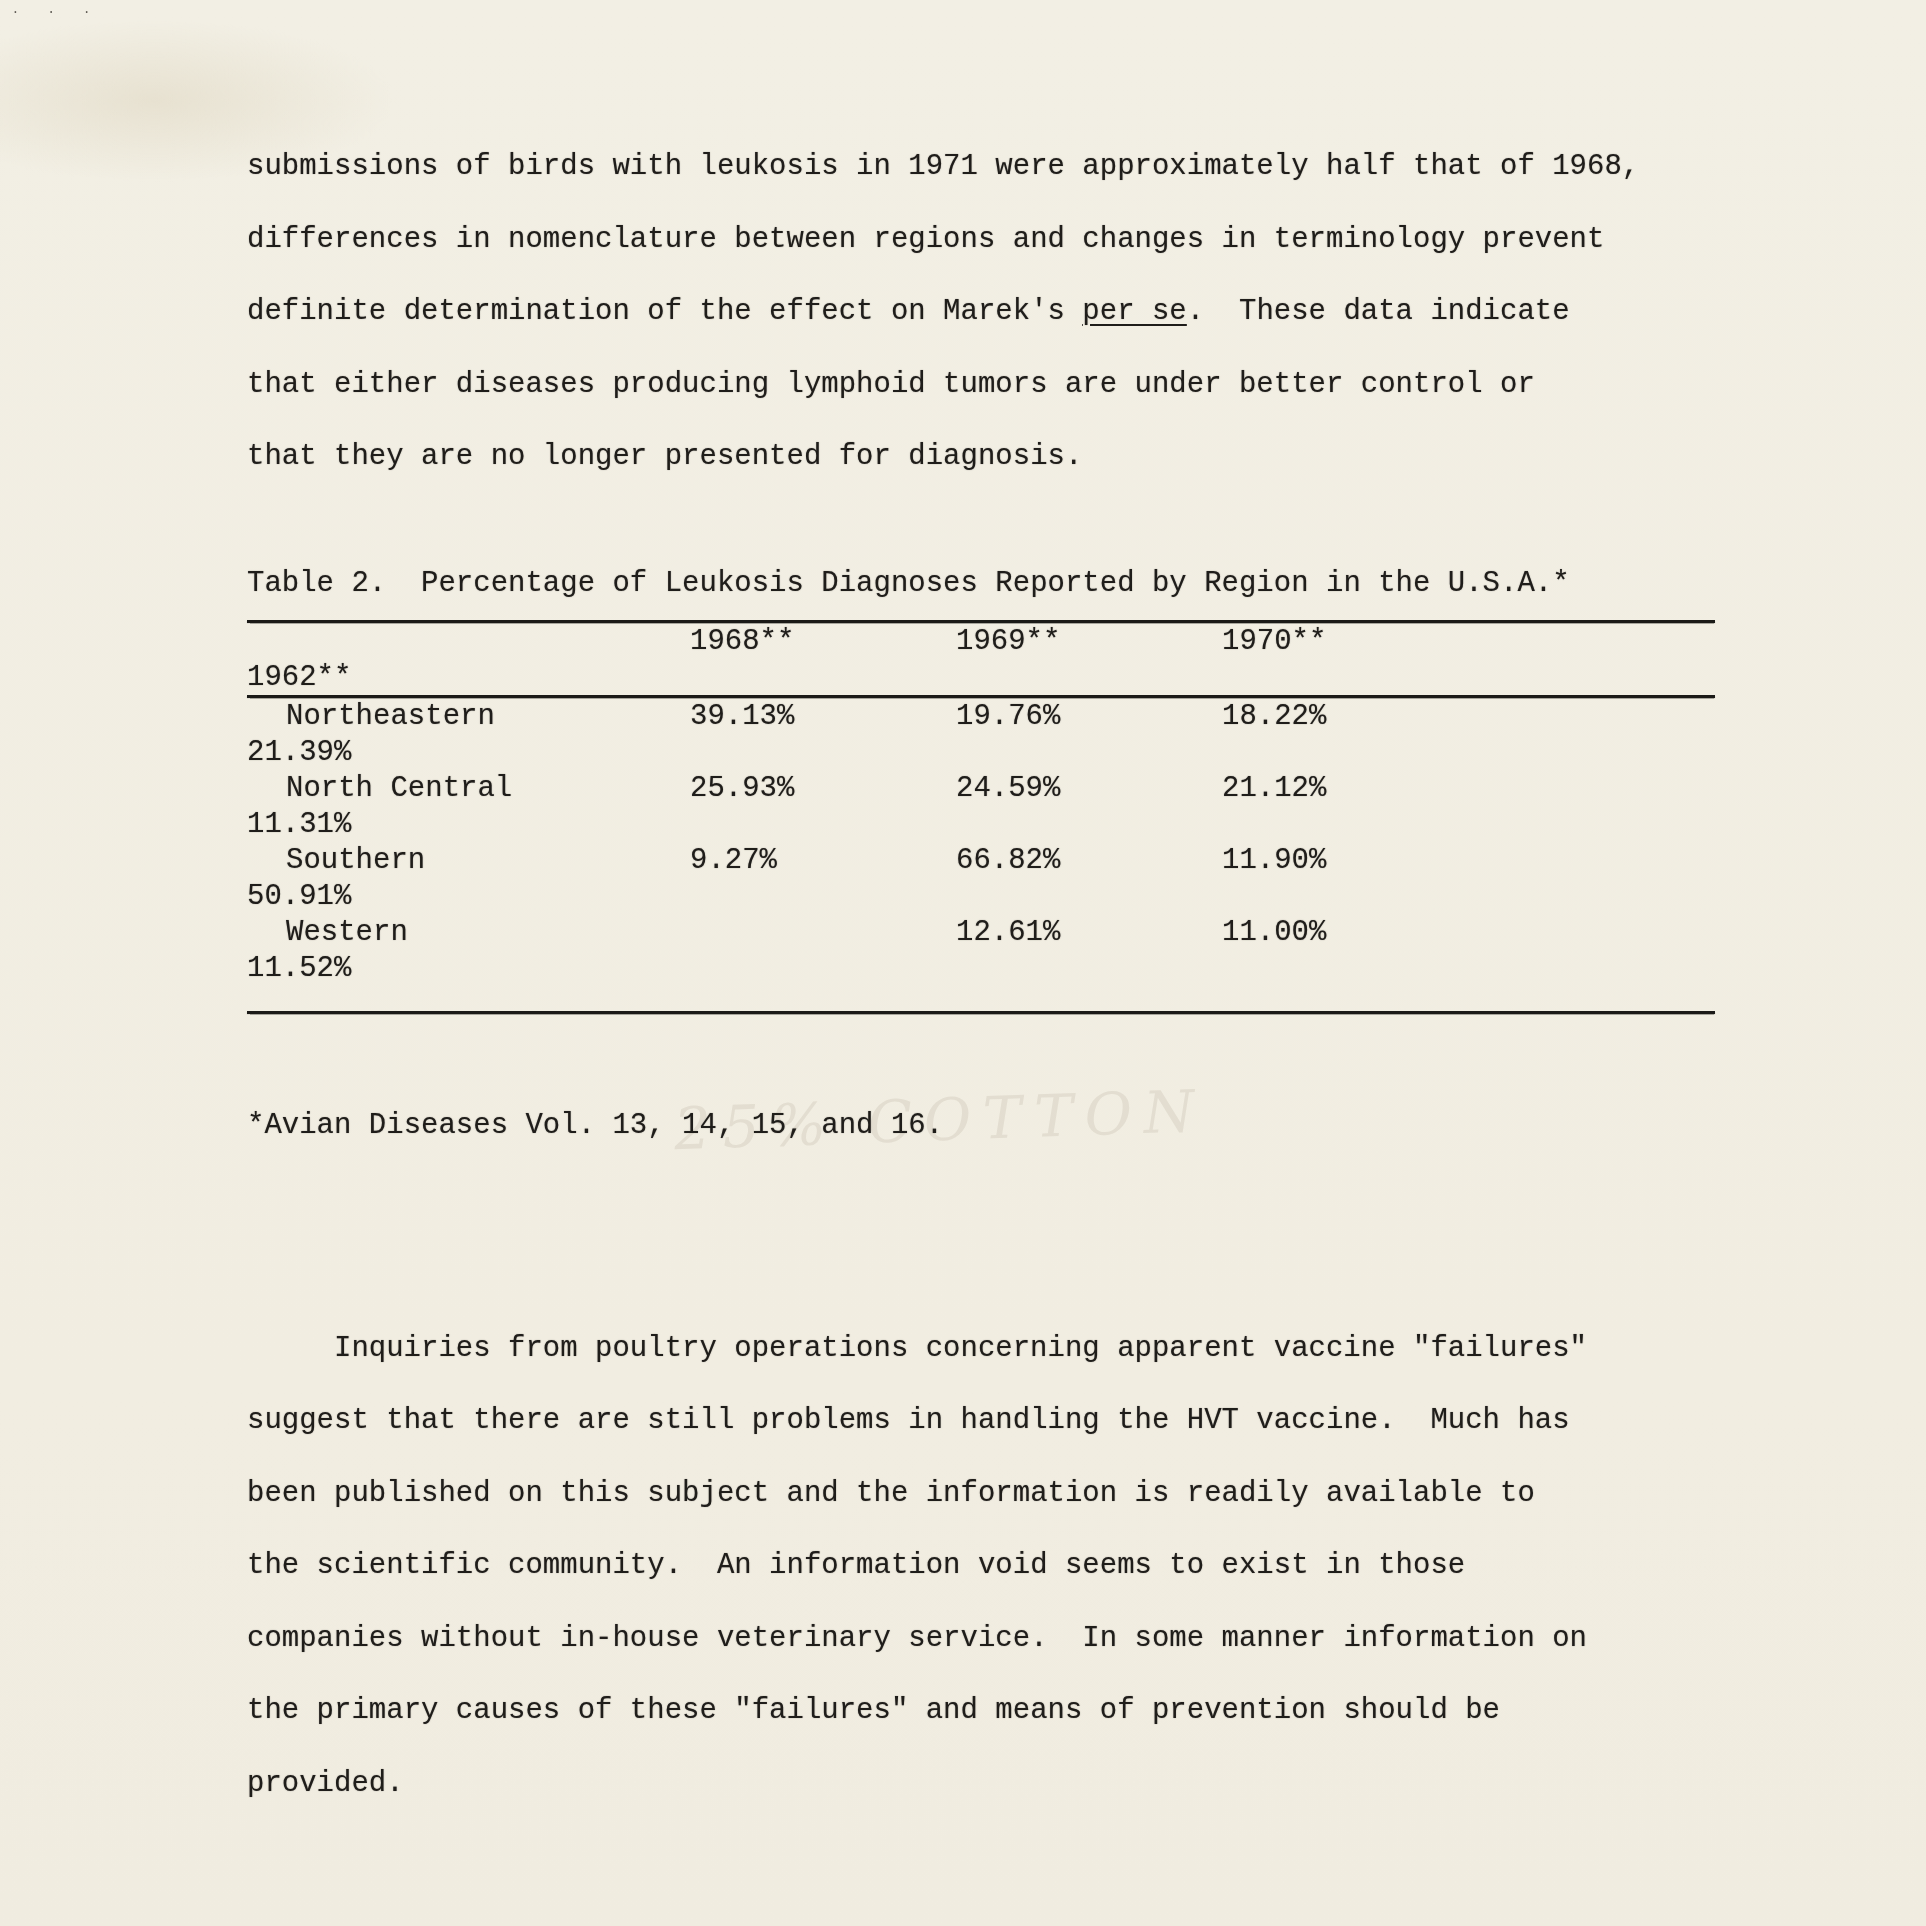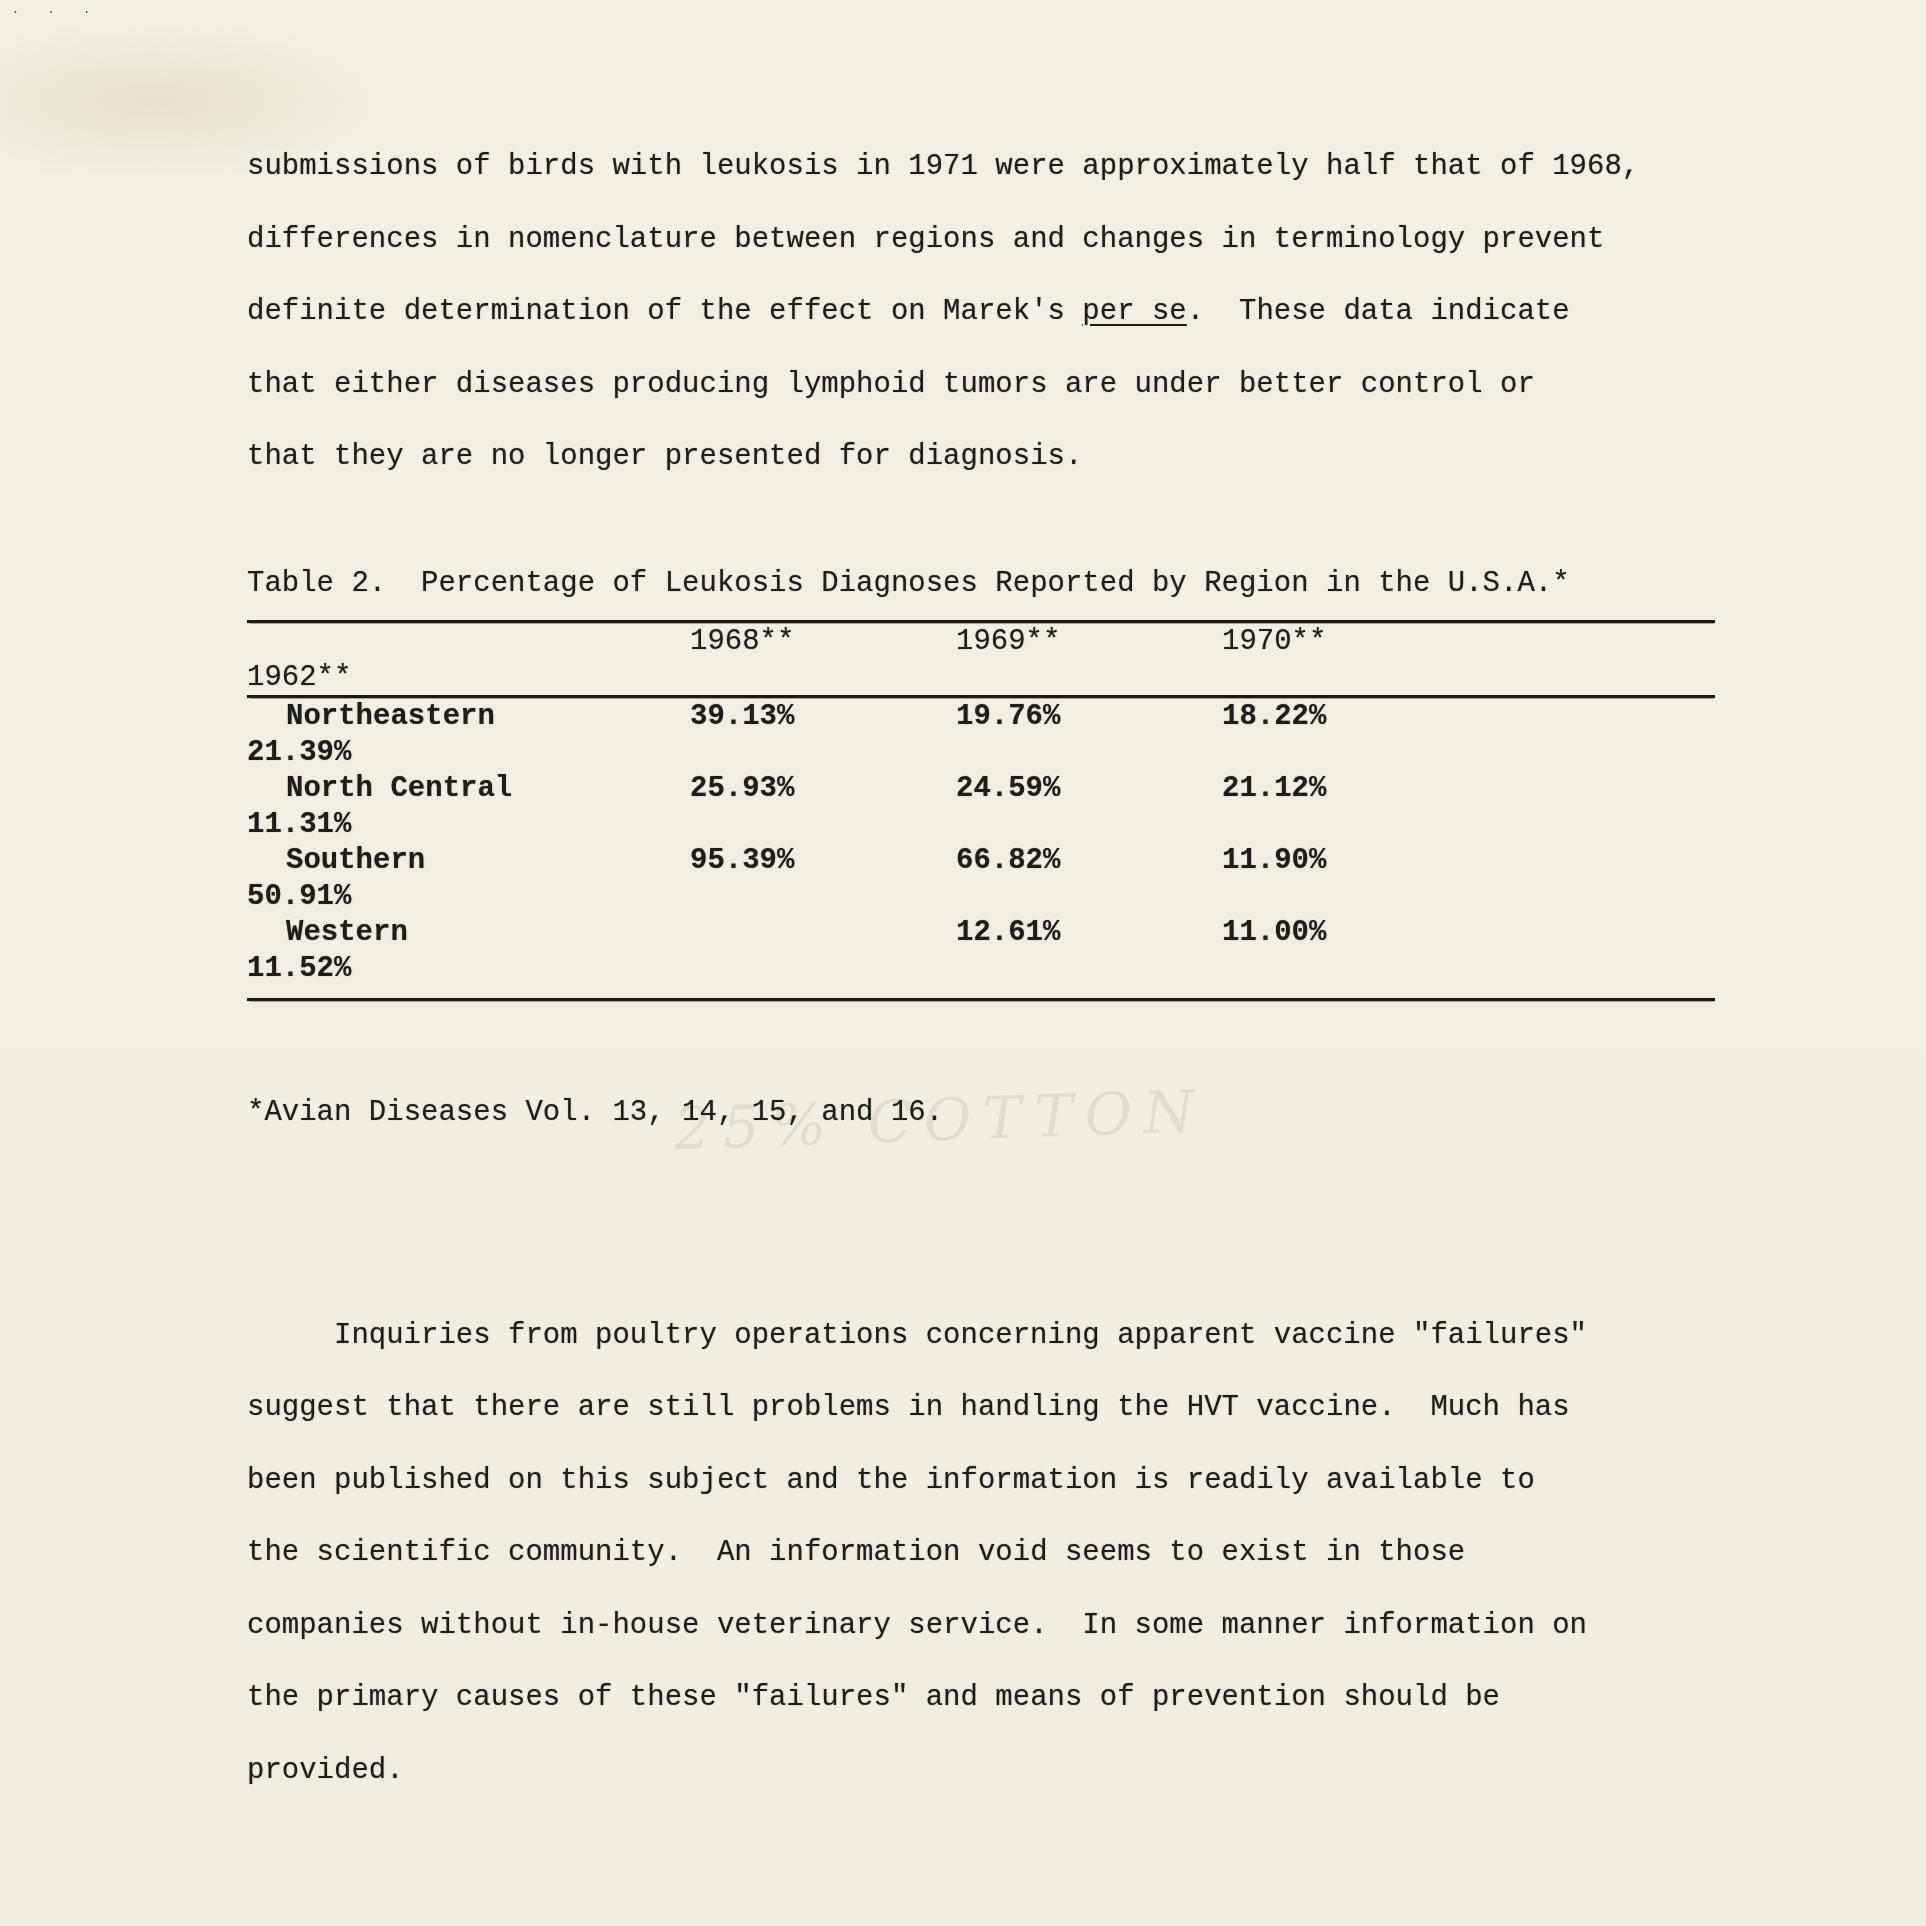--- a/index.html
+++ b/index.html
@@ -66,7 +66,7 @@
     white-space: pre;
   }
   .trow .region-cell { padding-left: 39px; }
-  .tbody-pad { padding-bottom: 12px; font-weight: bold; }
+  .tbody-pad { padding-bottom: 25px; }
   .footnotes {
     margin-top: 21.6px;
     line-height: 1.25;

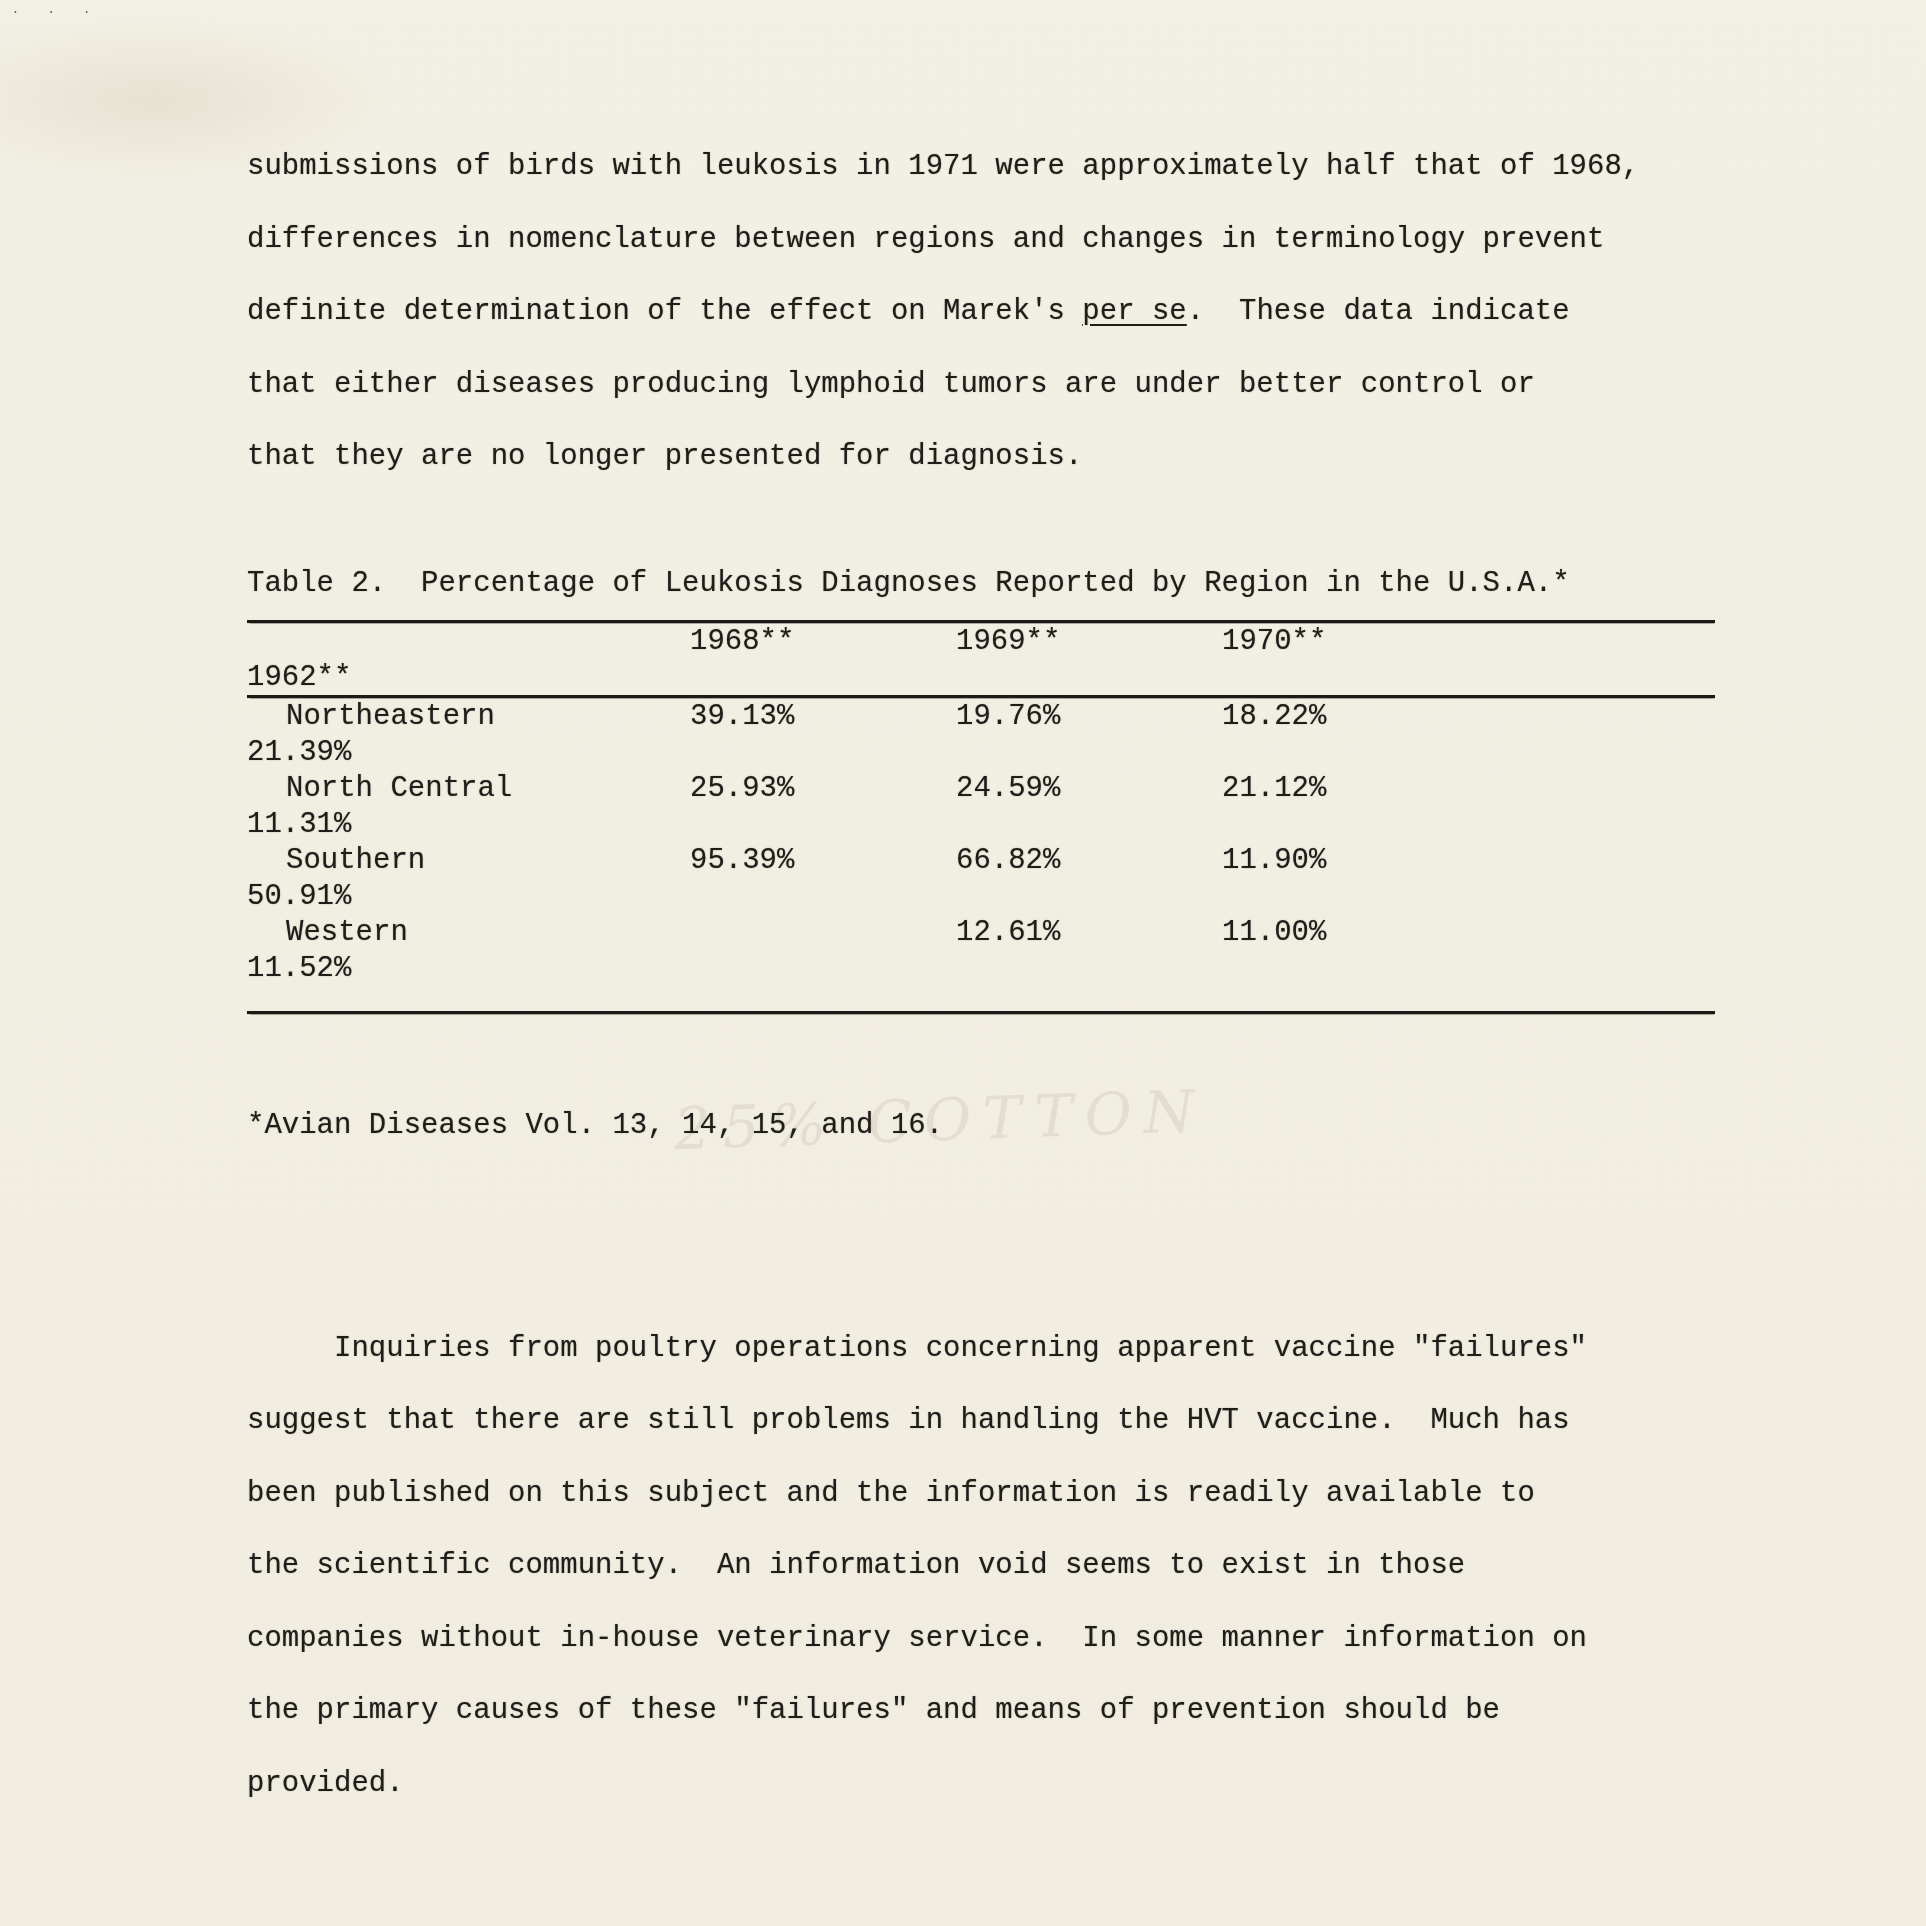--- a/index.html
+++ b/index.html
@@ -142,7 +142,7 @@
         </div>
         <div class="trow">
           <div class="region-cell">Southern</div>
-          <div>95.39%</div>
+          <div>9.27%</div>
           <div>66.82%</div>
           <div>11.90%</div>
           <div>50.91%</div>

